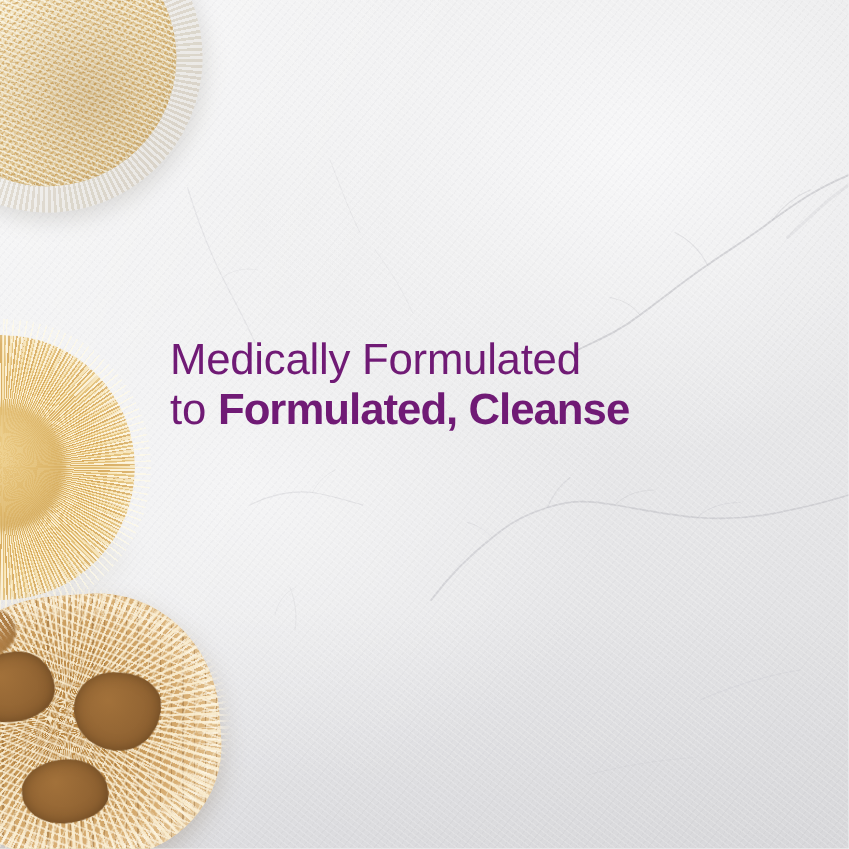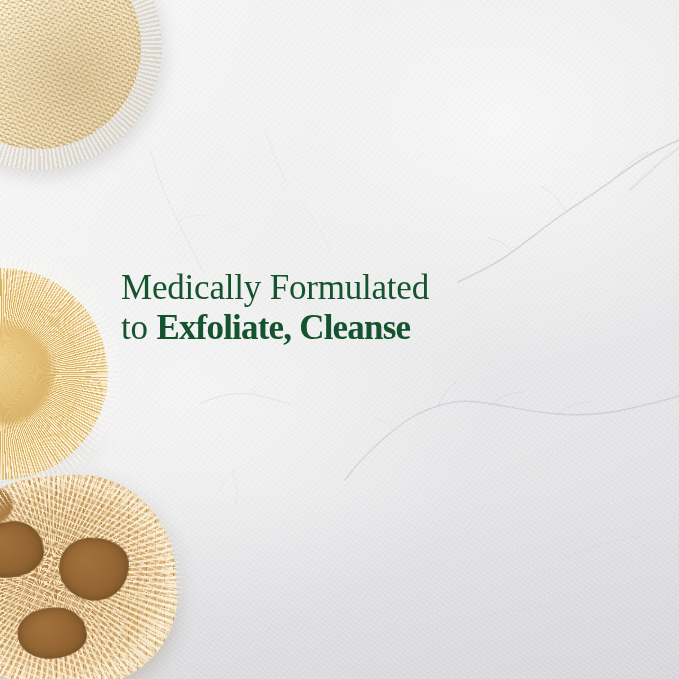--- a/index.html
+++ b/index.html
@@ -51,14 +51,13 @@
   
   .headline {
     position: absolute;
-    left: 121px;
+    left: 136px;
     top: 268px;
     width: 470px;
-    color: #14532d;
+    color: #701a75;
     line-height: 40px;
     letter-spacing: -0.4px;
     white-space: nowrap;
-    font-family: Liberation Serif, serif;
   }
   .hl-line { display: block; font-size: 35px; }
   .hl-light { font-weight: 300; letter-spacing: -0.2px; }

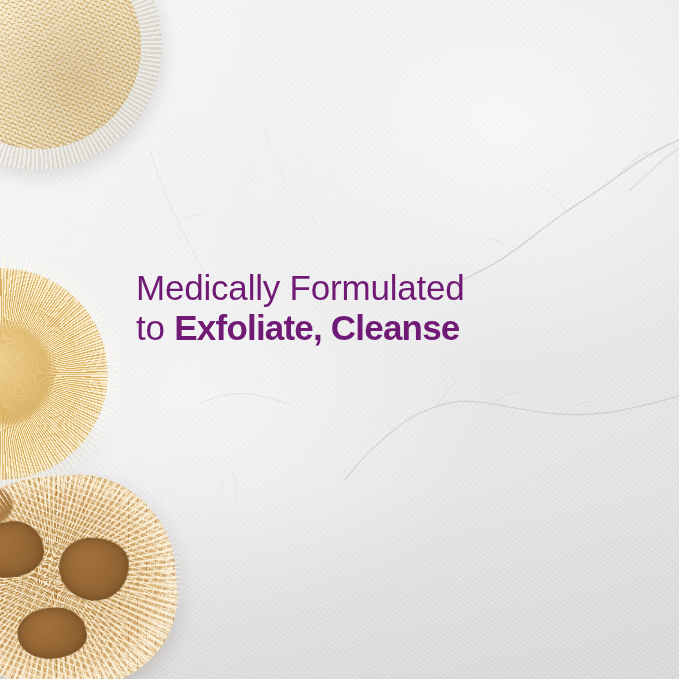--- a/index.html
+++ b/index.html
@@ -306,7 +306,7 @@
       <span class="hl-light">Medically Formulated</span>
     </span>
     <span class="hl-line">
-      <span class="hl-light">to </span><span class="hl-bold">Exfoliate, Cleanse</span>
+      <span class="hl-light">to </span><span class="hl-bold">Formulated, Cleanse</span>
     </span>
   </div>
 

